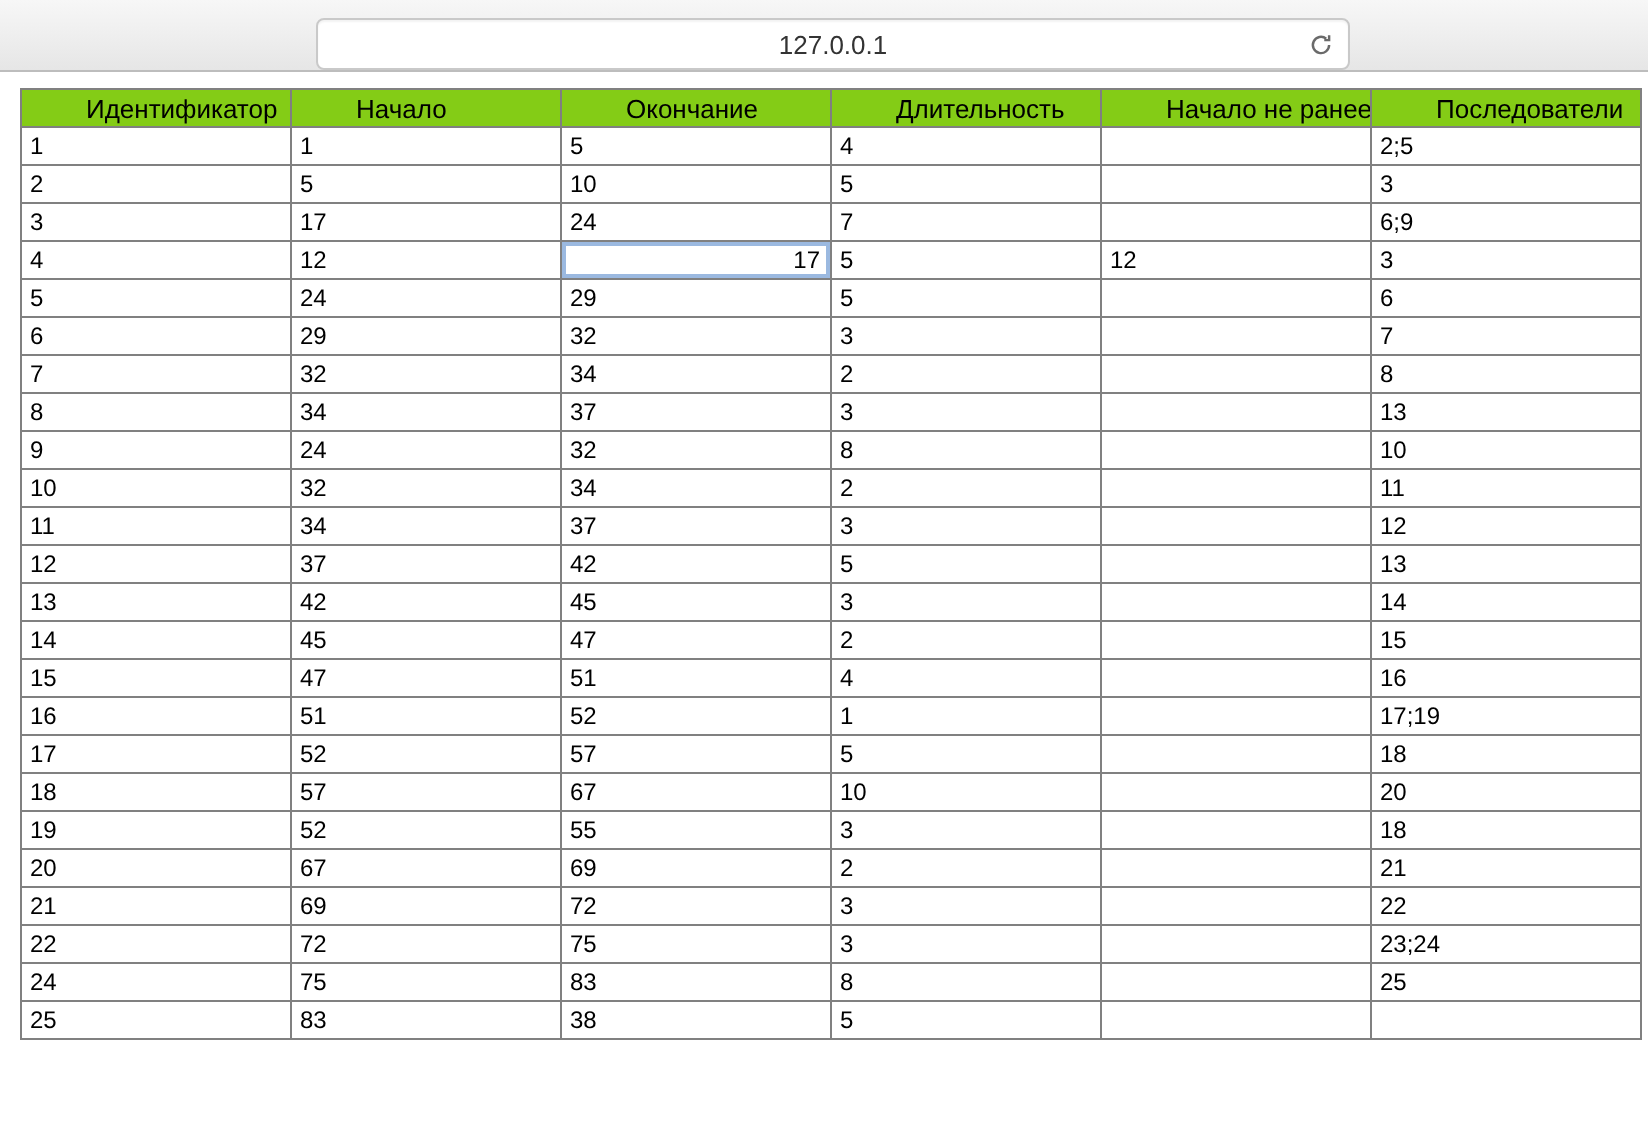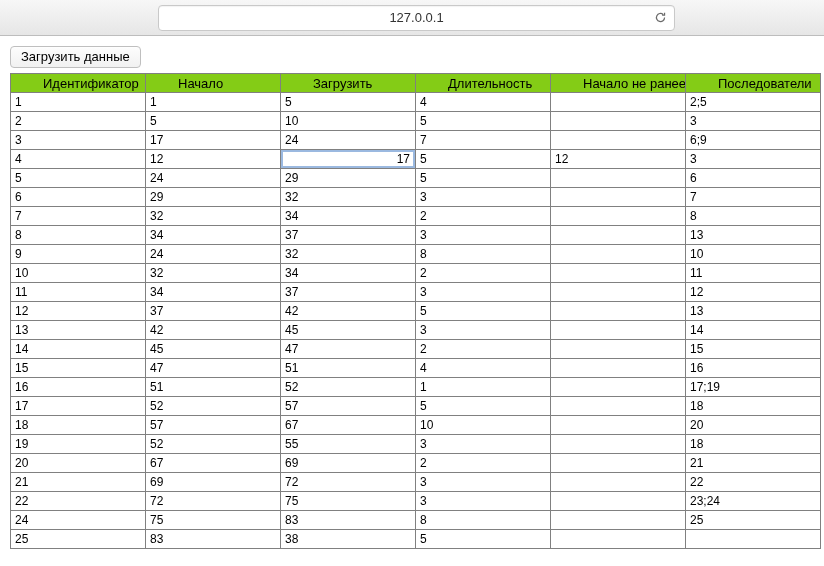--- a/index.html
+++ b/index.html
@@ -19,7 +19,7 @@
     background: linear-gradient(#f7f7f7, #e6e6e6);
     border-bottom: 1px solid #bdbdbd;
     display: flex;
-    align-items: center;
+    align-items: flex-end;
     padding: 0 8px;
     box-sizing: border-box;
   }

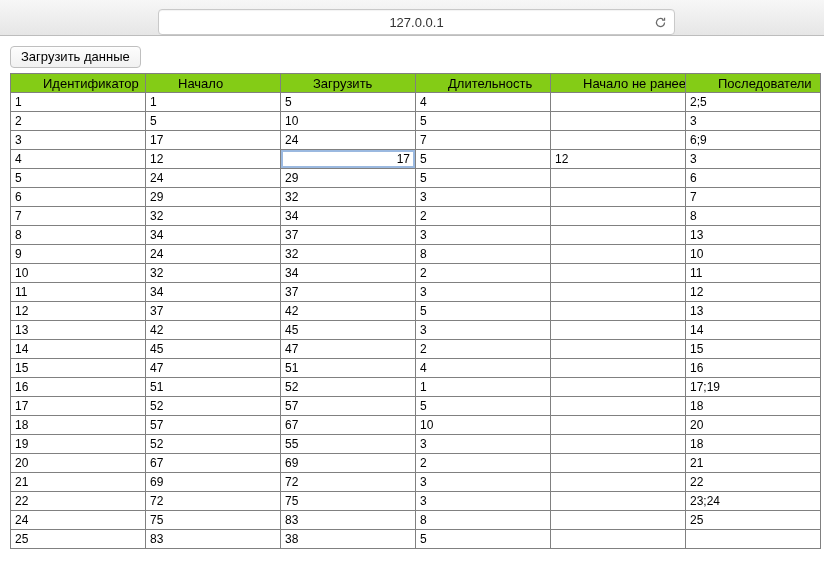--- a/index.html
+++ b/index.html
@@ -138,7 +138,6 @@
 </div>
 
 <div class="content">
-  <button class="load-btn">Загрузить данные</button>
   <table>
     <colgroup>
       <col class="c-id">

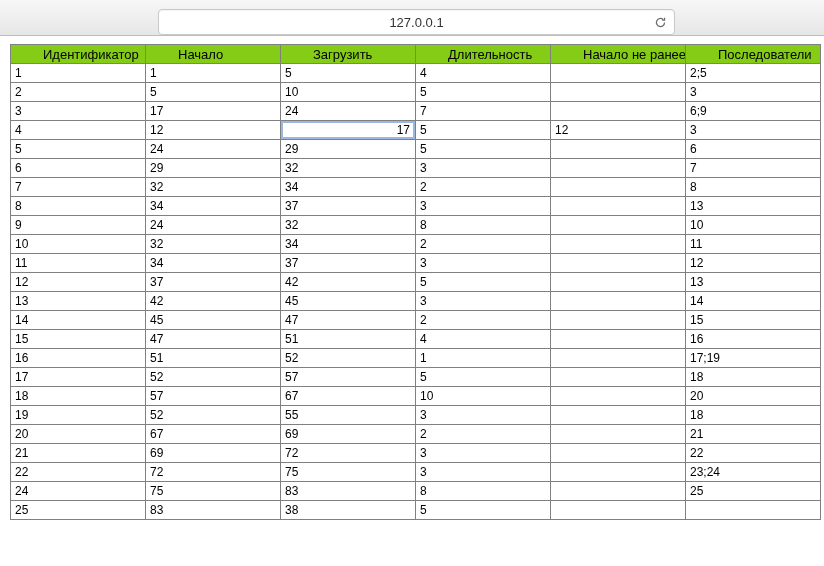--- a/index.html
+++ b/index.html
@@ -151,7 +151,7 @@
       <tr>
         <th>Идентификатор</th>
         <th>Начало</th>
-        <th>Загрузить</th>
+        <th>Окончание</th>
         <th>Длительность</th>
         <th>Начало не ранее</th>
         <th>Последователи</th>

